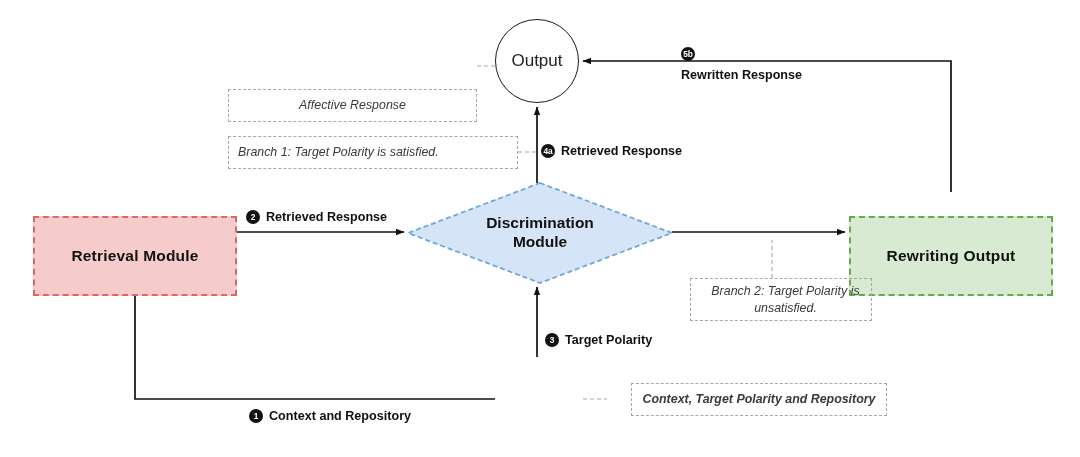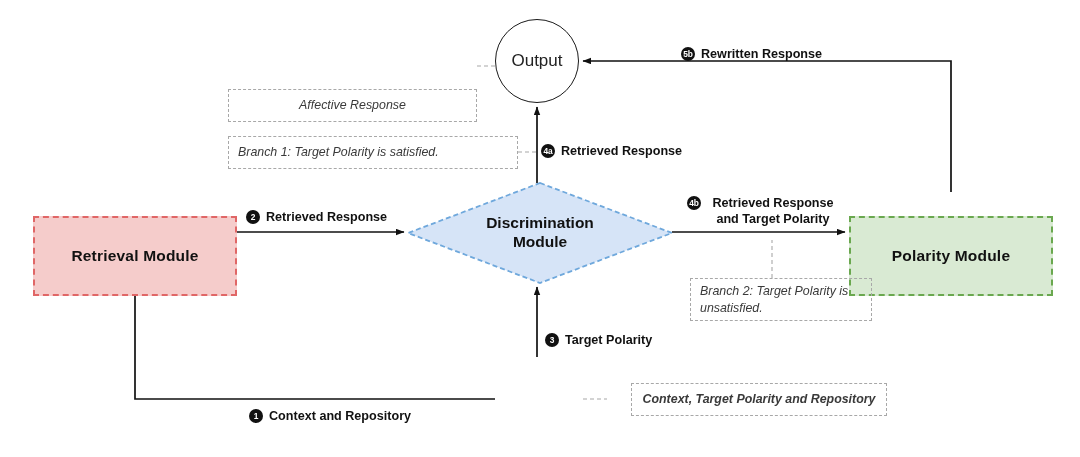--- a/index.html
+++ b/index.html
@@ -54,7 +54,7 @@
   #lbl-3{left:545px;top:332px;}
   #lbl-4a{left:541px;top:143px;}
   #lbl-4b{left:687px;top:195px;}
-  #lbl-5b{left:681px;top:46px;}
+  #lbl-5b{left:681px;top:46px;flex-direction:column;}
   #lbl-4b .txt{white-space:normal;width:132px;}
 </style>
 </head>

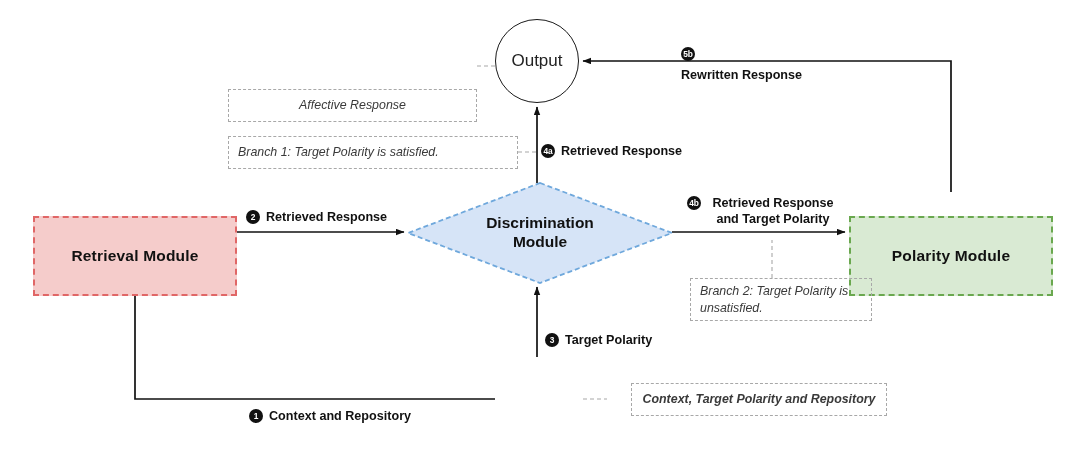--- a/index.html
+++ b/index.html
@@ -32,7 +32,7 @@
         background:transparent;display:flex;align-items:center;
         font-style:italic;font-size:12.4px;color:#3a3a3a;line-height:1.32;}
   .note.center{justify-content:center;}
-  .note.left{justify-content:flex-start;padding-left:9px;}
+  .note.left{justify-content:flex-start;padding-left:9px;text-align:center;}
 
   #note-affective{left:228px;top:50px;width:249px;height:33px;margin-top:39px;}
   #note-branch1{left:228px;top:136px;width:290px;height:33px;}

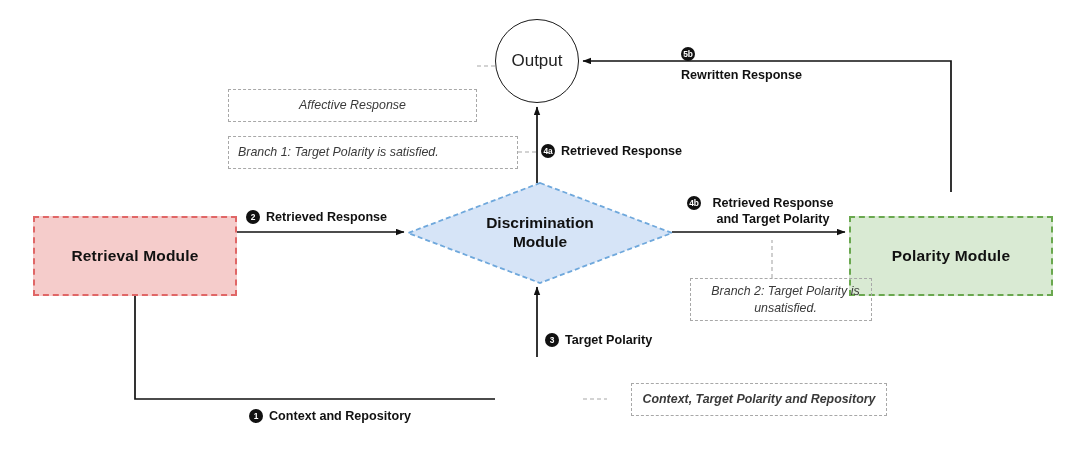--- a/index.html
+++ b/index.html
@@ -145,10 +145,6 @@
     <span class="txt">Retrieved Response</span>
   </div>
 
-  <div class="flabel" id="lbl-4b">
-    <span class="badge">4b</span>
-    <span class="txt">Retrieved Response and Target Polarity</span>
-  </div>
 
   <div class="flabel" id="lbl-5b">
     <span class="badge">5b</span>

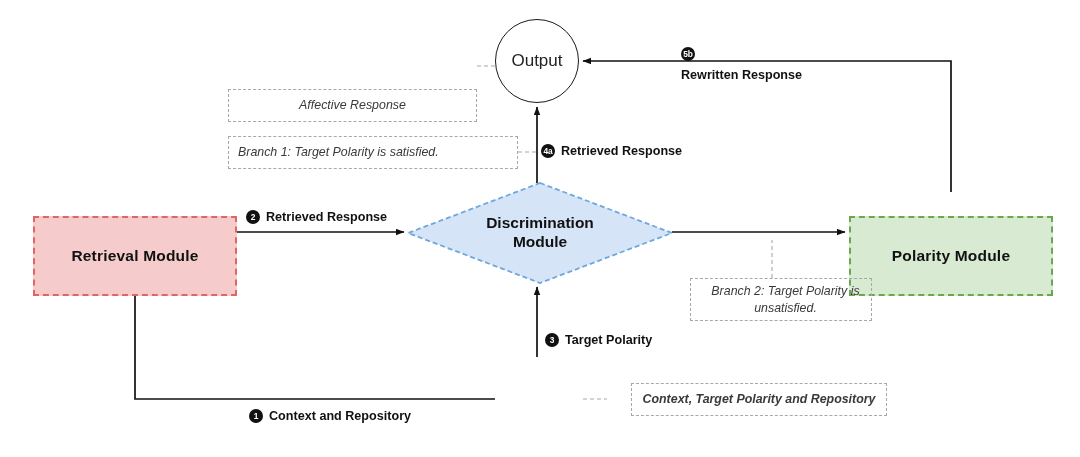--- a/index.html
+++ b/index.html
@@ -94,7 +94,7 @@
   </div>
 
   <div class="node module" id="rewriting-module">
-    <span>Polarity Module</span>
+    <span>Rewriting Output</span>
   </div>
 
   <div class="node" id="discrimination-module">

